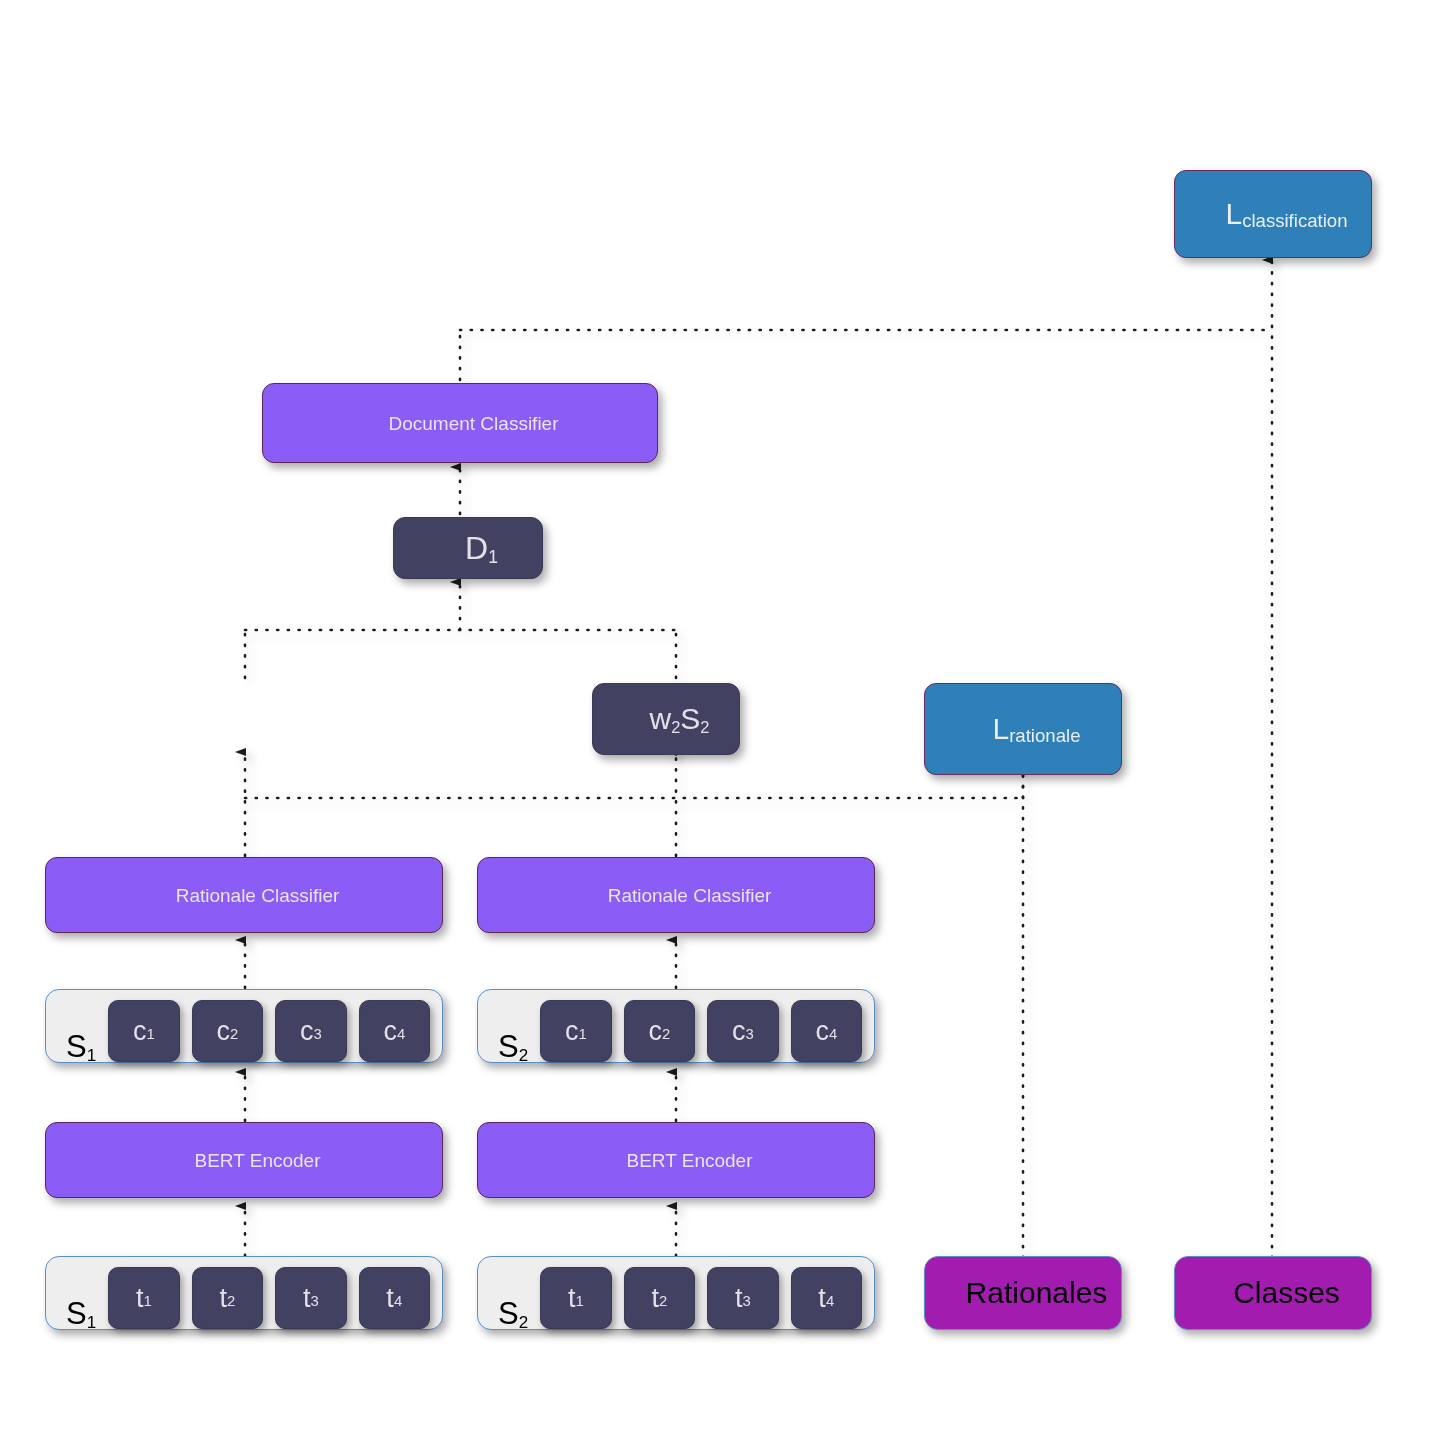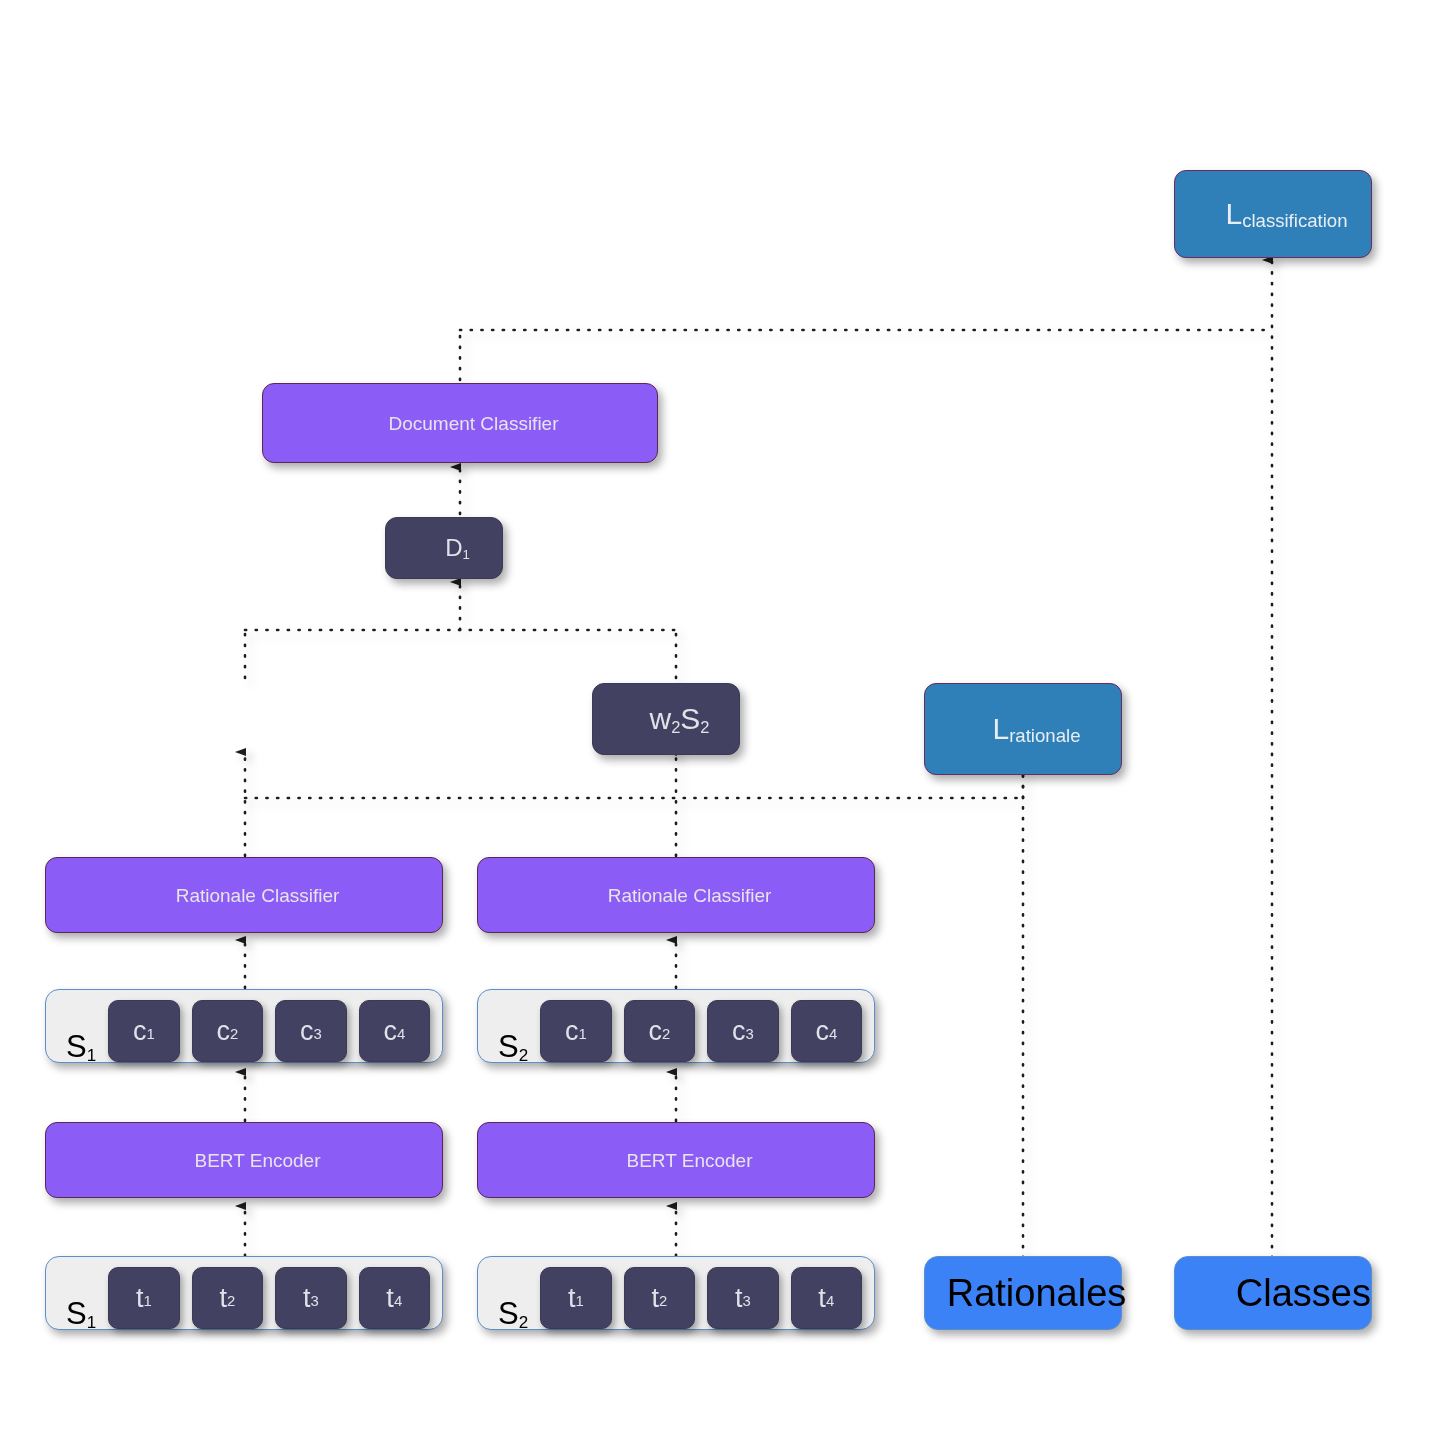--- a/index.html
+++ b/index.html
@@ -177,7 +177,7 @@
     <span class="label">Document Classifier</span>
   </div>
 
-  <div class="node slate" style="left:385px; top:517px; width:118px; height:62px; font-size:24px;">
+  <div class="node slate" style="left:393px; top:517px; width:150px; height:62px; font-size:32px;">
     <span class="label">
       <span>D</span><span class="sub-s">1</span>
     </span>

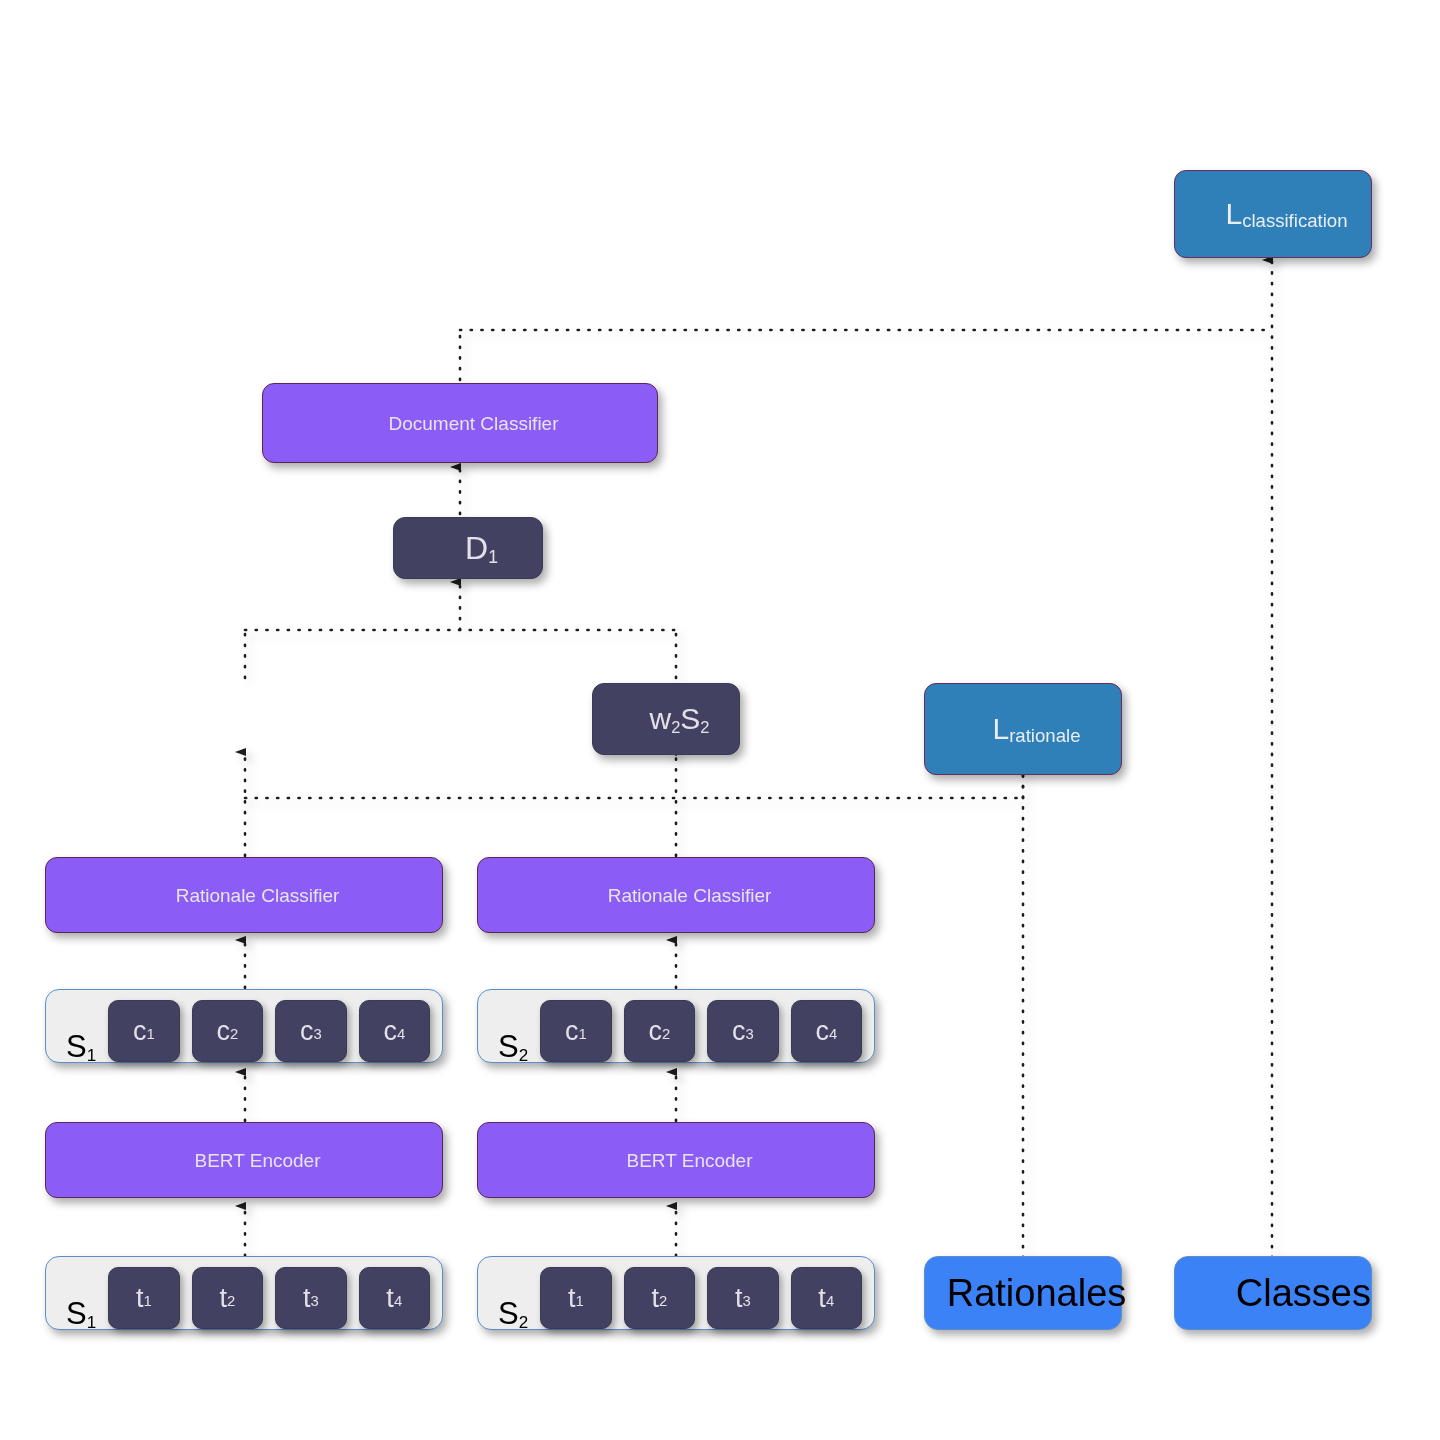--- a/index.html
+++ b/index.html
@@ -60,10 +60,10 @@
   }
   
   .light {
-    background: #3b82f6;
+    background: #a21caf;
     border: 1px solid #5b8fc9;
     color: #000000;
-    font-size: 38px;
+    font-size: 30px;
     border-radius: 14px;
   }
   

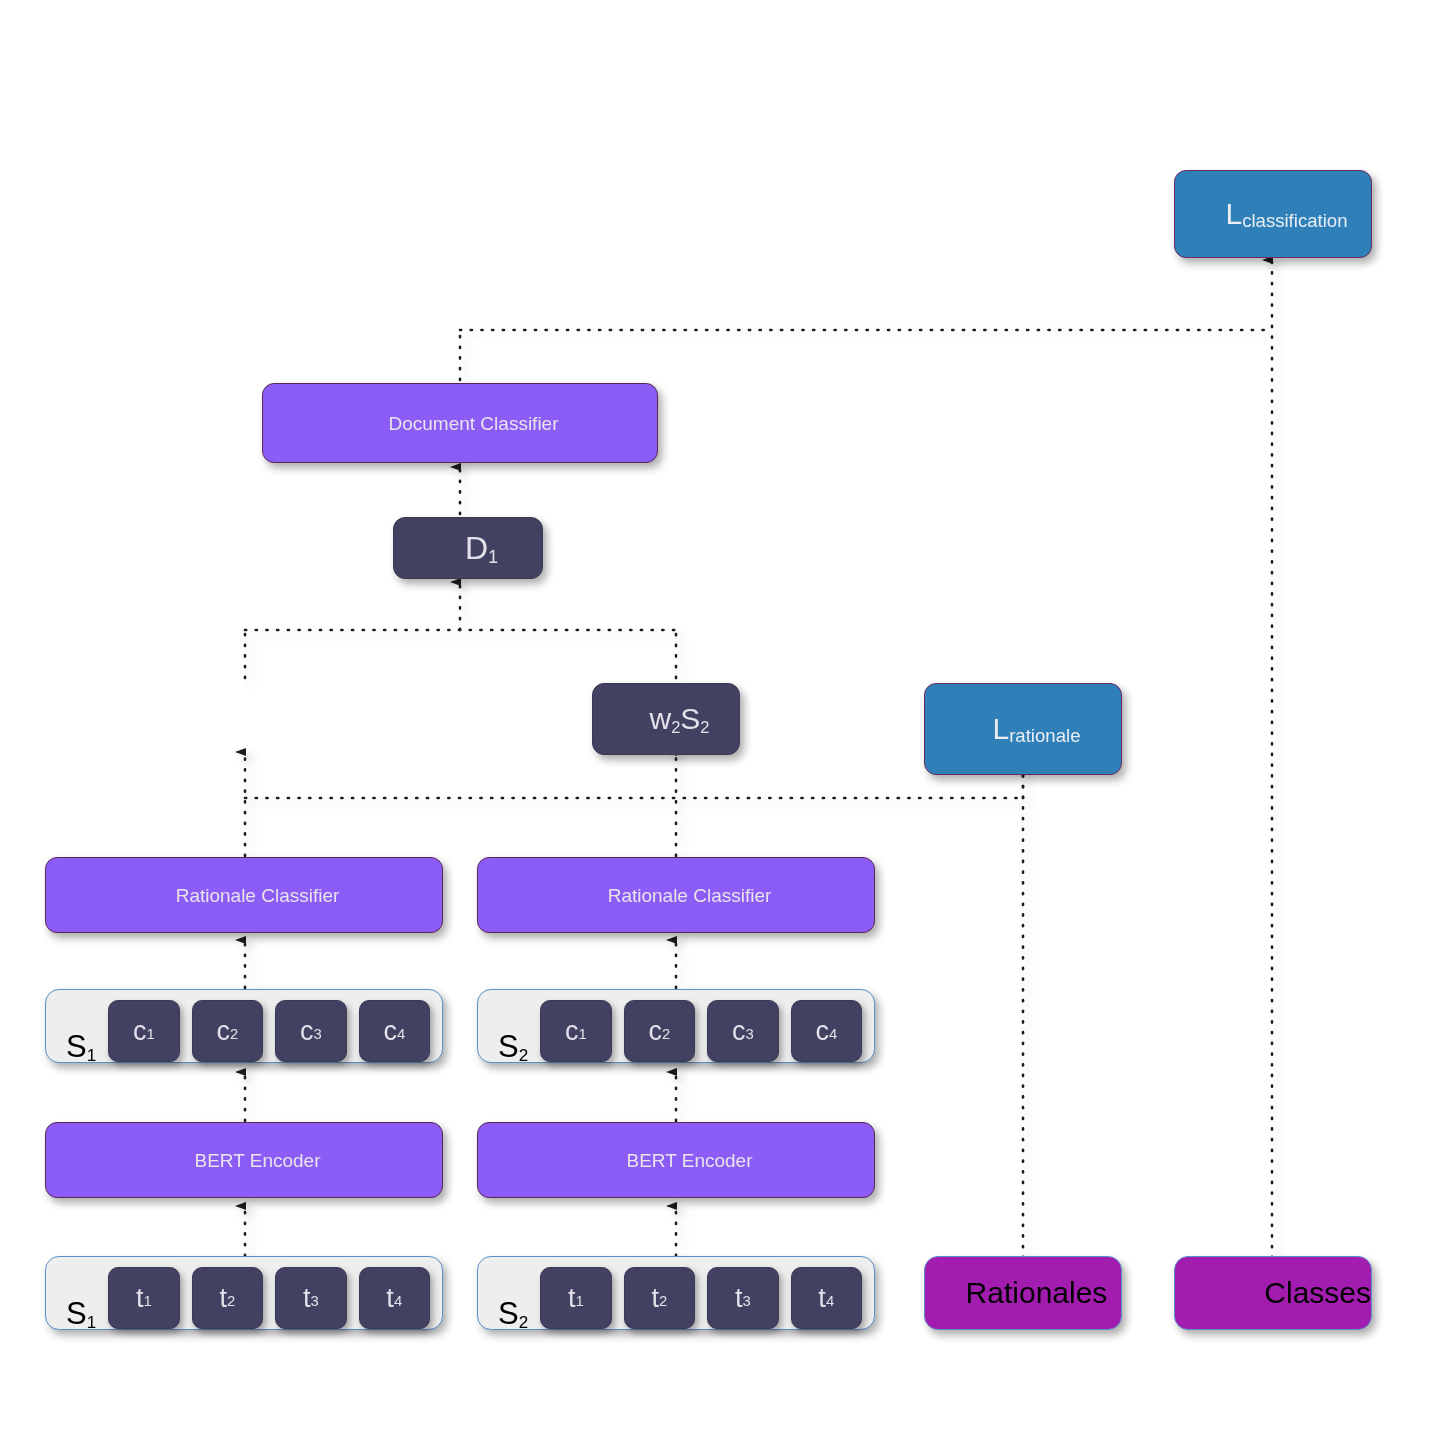--- a/index.html
+++ b/index.html
@@ -304,7 +304,7 @@
     <span class="label">Rationales</span>
   </div>
 
-  <div class="node light" style="left:1174px; top:1256px; width:198px; height:74px;justify-content:flex-end;">
+  <div class="node light" style="left:1174px; top:1256px; width:198px; height:74px;">
     <span class="label">Classes</span>
   </div>
 

